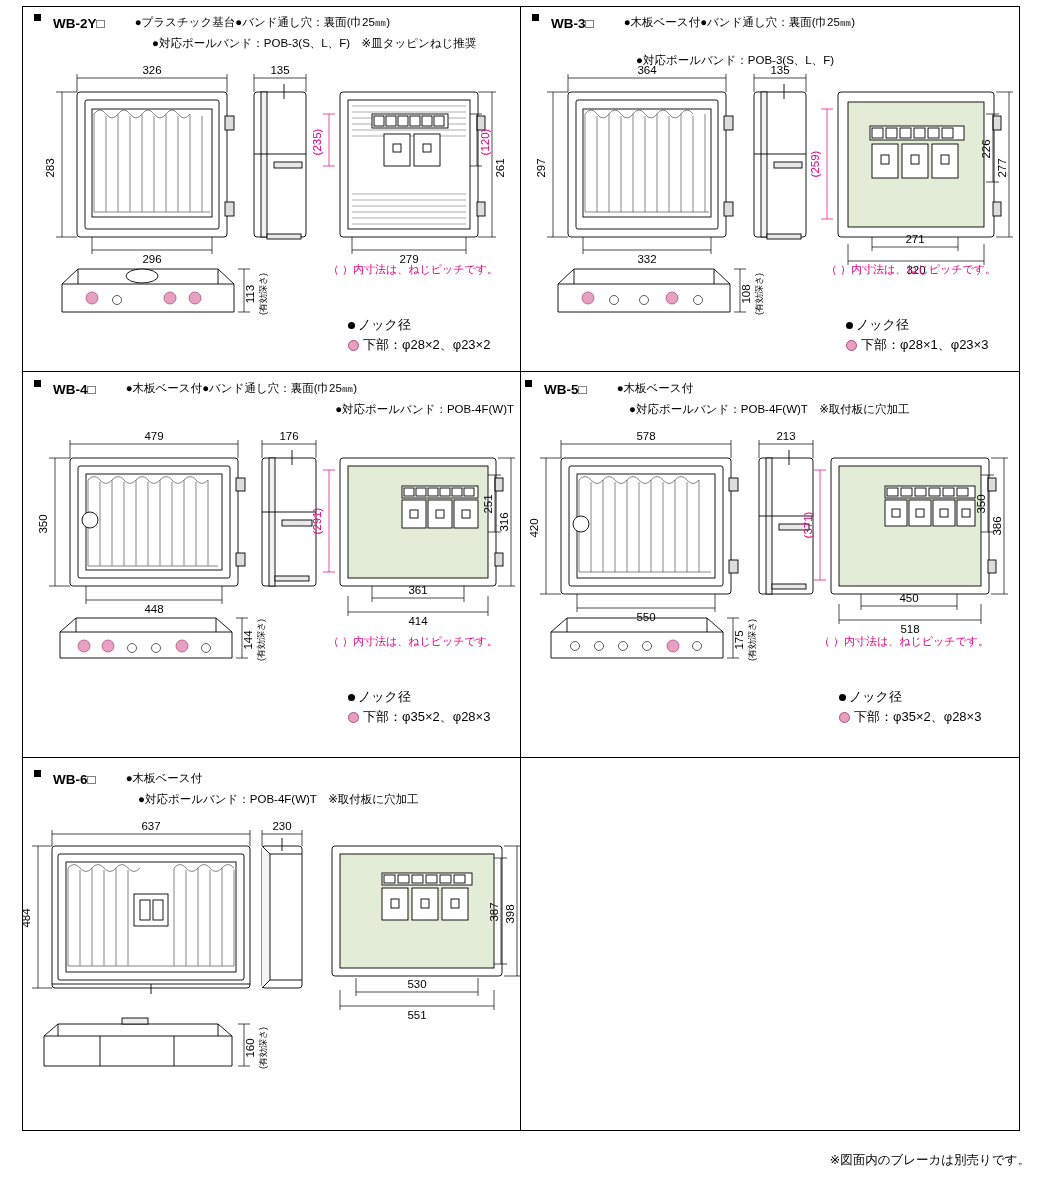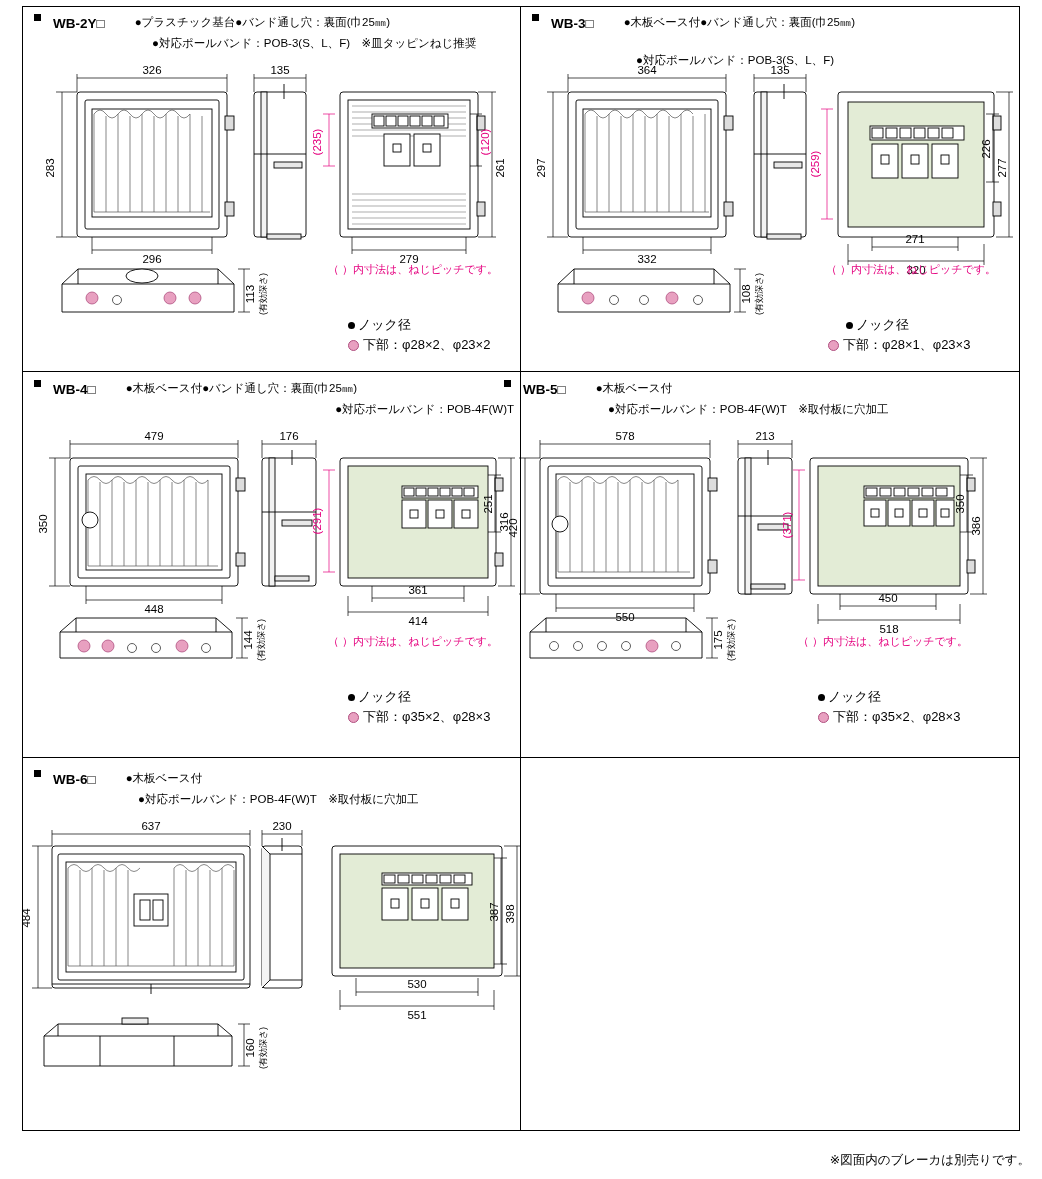--- a/index.html
+++ b/index.html
@@ -292,7 +292,7 @@
     <div class="knock" style="position:absolute;left:326px;top:310px;">
       <span class="cir"></span><span>ノック径</span>
     </div>
-    <div class="knock" style="position:absolute;left:308px;top:330px;">
+    <div class="knock" style="position:absolute;left:326px;top:330px;">
       <span class="dot"></span><span>下部：φ28×1、φ23×3</span>
     </div>
   </div>

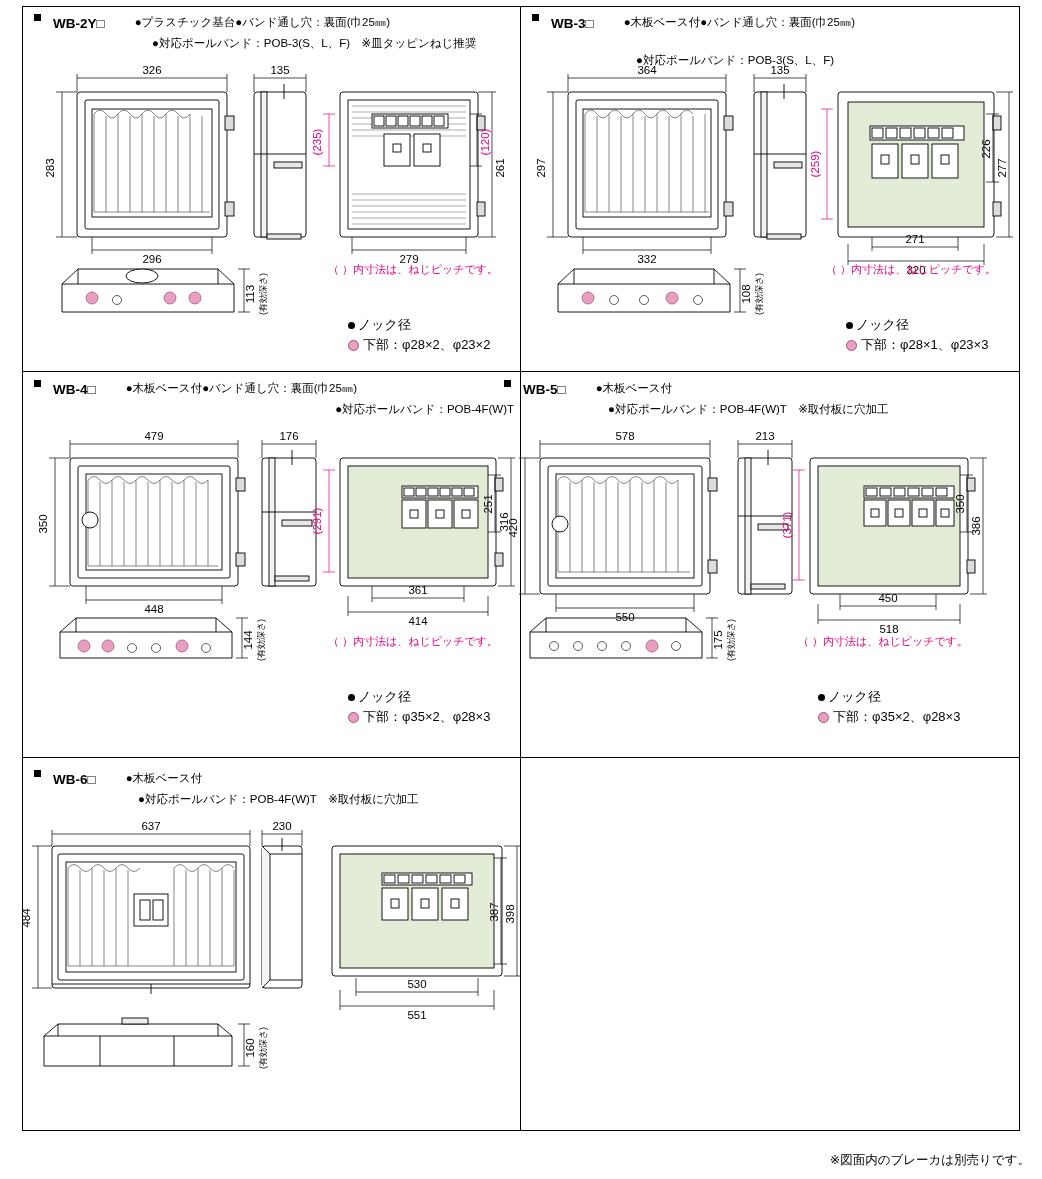--- a/index.html
+++ b/index.html
@@ -424,7 +424,7 @@
     </div>
   </div>
 
-  <div class="cell" style="left:492px;top:372px;width:499px;height:385px;">
+  <div class="cell" style="left:513px;top:372px;width:499px;height:385px;">
     <div class="hdr" style="position:absolute;left:12px;top:8px;width:480px;">
       <div class="hdrline">
         <span class="sq"></span>

